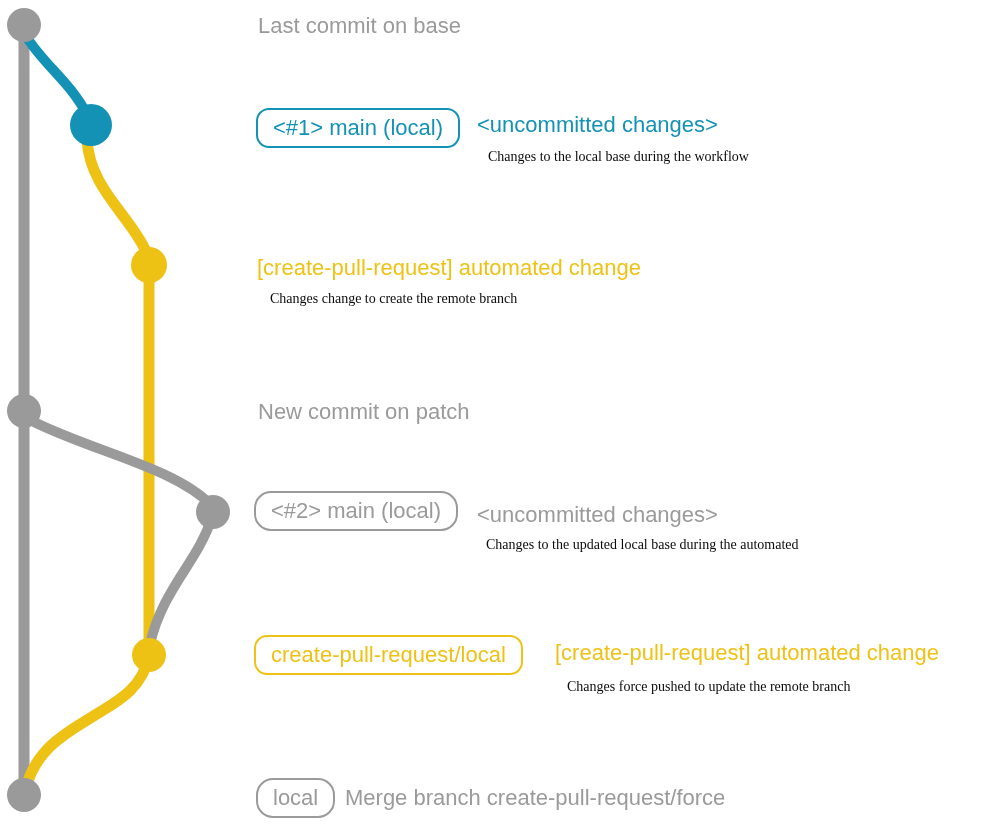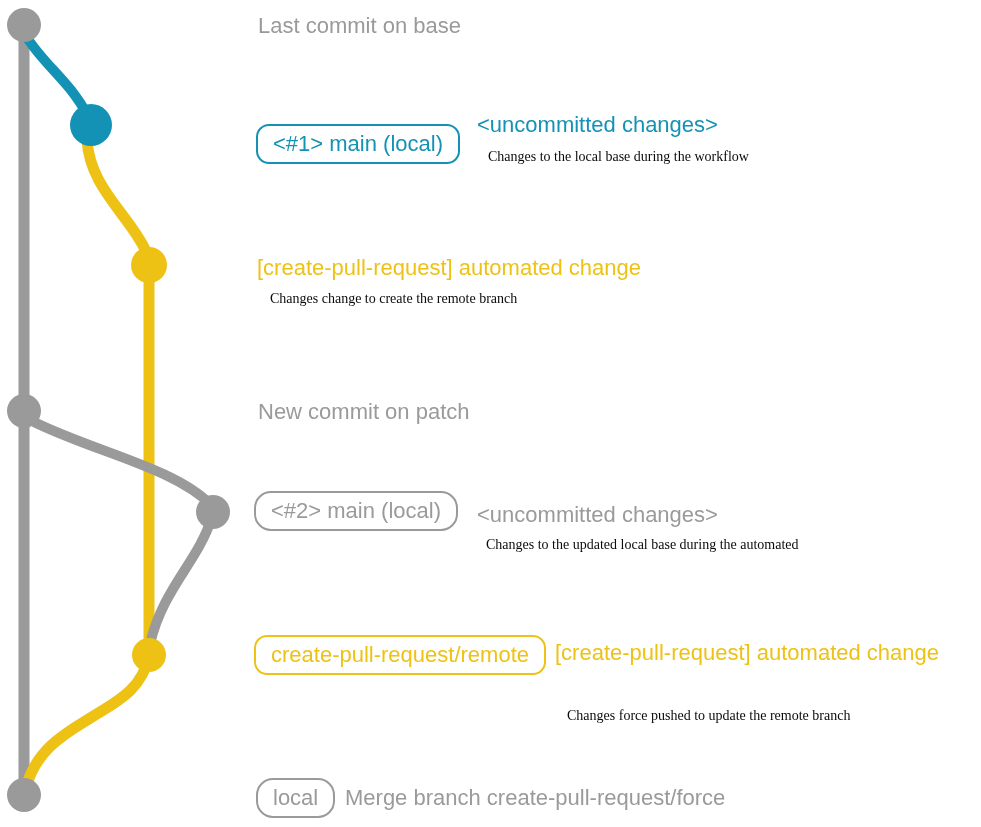--- a/index.html
+++ b/index.html
@@ -87,7 +87,7 @@
 
   <div class="lbl gray" style="left:258px;top:13px">Last commit on base</div>
 
-  <div class="badge blue" style="left:256px;top:124px">&lt;#1&gt; main (local)</div>
+  <div class="badge blue" style="left:256px;top:108px">&lt;#1&gt; main (local)</div>
   <div class="lbl blue" style="left:477px;top:112px">&lt;uncommitted changes&gt;</div>
   <div class="caption" style="left:488px;top:145px">Changes to the local base during the workflow</div>
 

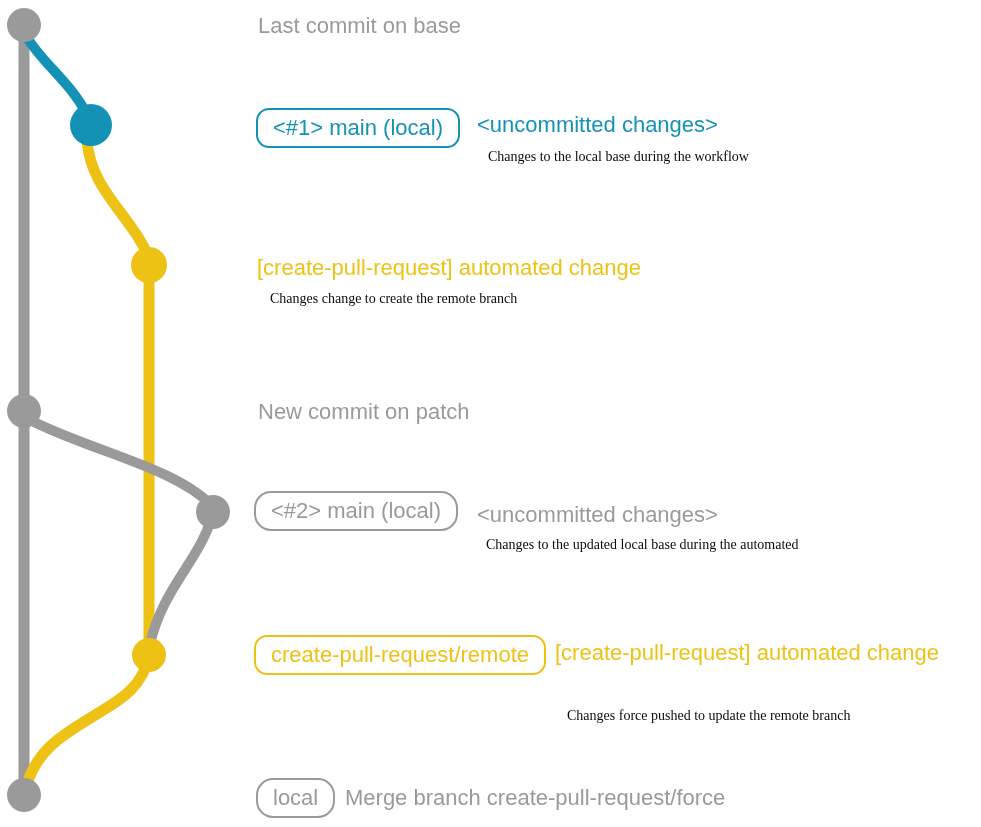--- a/index.html
+++ b/index.html
@@ -100,7 +100,7 @@
   <div class="lbl gray" style="left:477px;top:502px">&lt;uncommitted changes&gt;</div>
   <div class="caption" style="left:486px;top:533px">Changes to the updated local base during the automated</div>
 
-  <div class="badge yellow" style="left:254px;top:635px">create-pull-request/remote</div>
+  <div class="badge yellow" style="left:254px;top:635px">create-pull-request/local</div>
   <div class="lbl yellow" style="left:555px;top:640px">[create-pull-request] automated change</div>
   <div class="caption" style="left:567px;top:704px">Changes force pushed to update the remote branch</div>
 

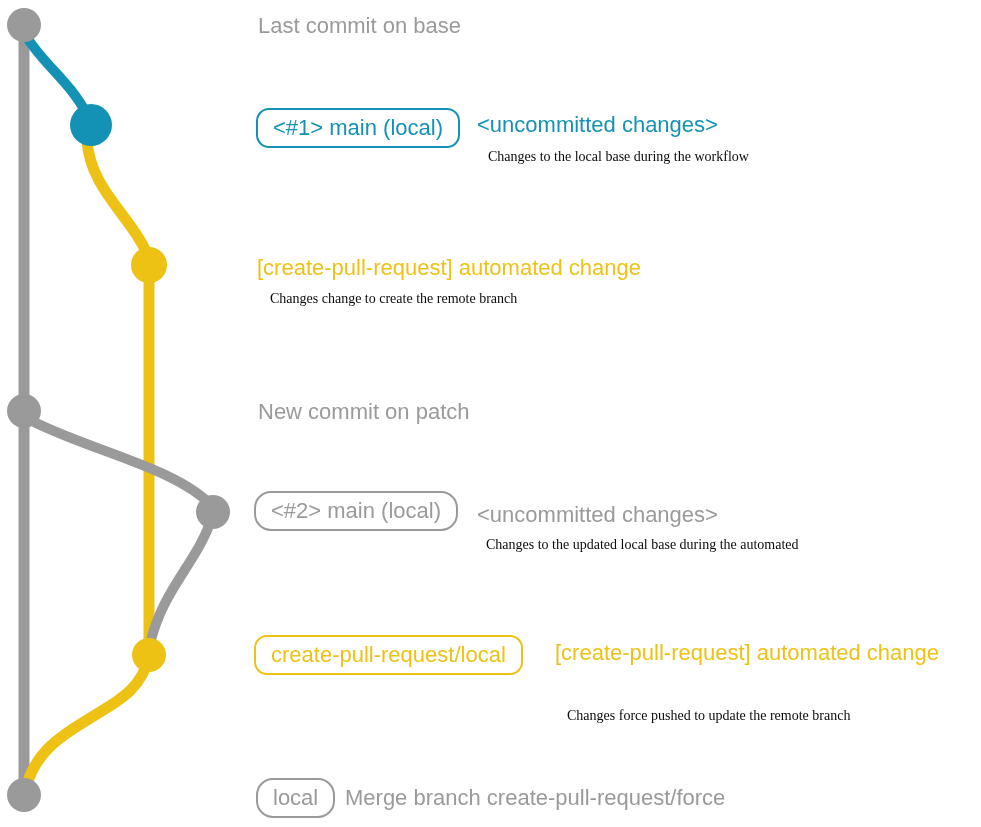--- a/index.html
+++ b/index.html
@@ -102,7 +102,7 @@
 
   <div class="badge yellow" style="left:254px;top:635px">create-pull-request/local</div>
   <div class="lbl yellow" style="left:555px;top:640px">[create-pull-request] automated change</div>
-  <div class="caption" style="left:567px;top:704px">Changes force pushed to update the remote branch</div>
+  <div class="caption" style="left:567px;top:675px">Changes force pushed to update the remote branch</div>
 
   <div class="badge gray" style="left:256px;top:778px">local</div>
   <div class="lbl gray" style="left:345px;top:785px">Merge branch create-pull-request/force</div>

